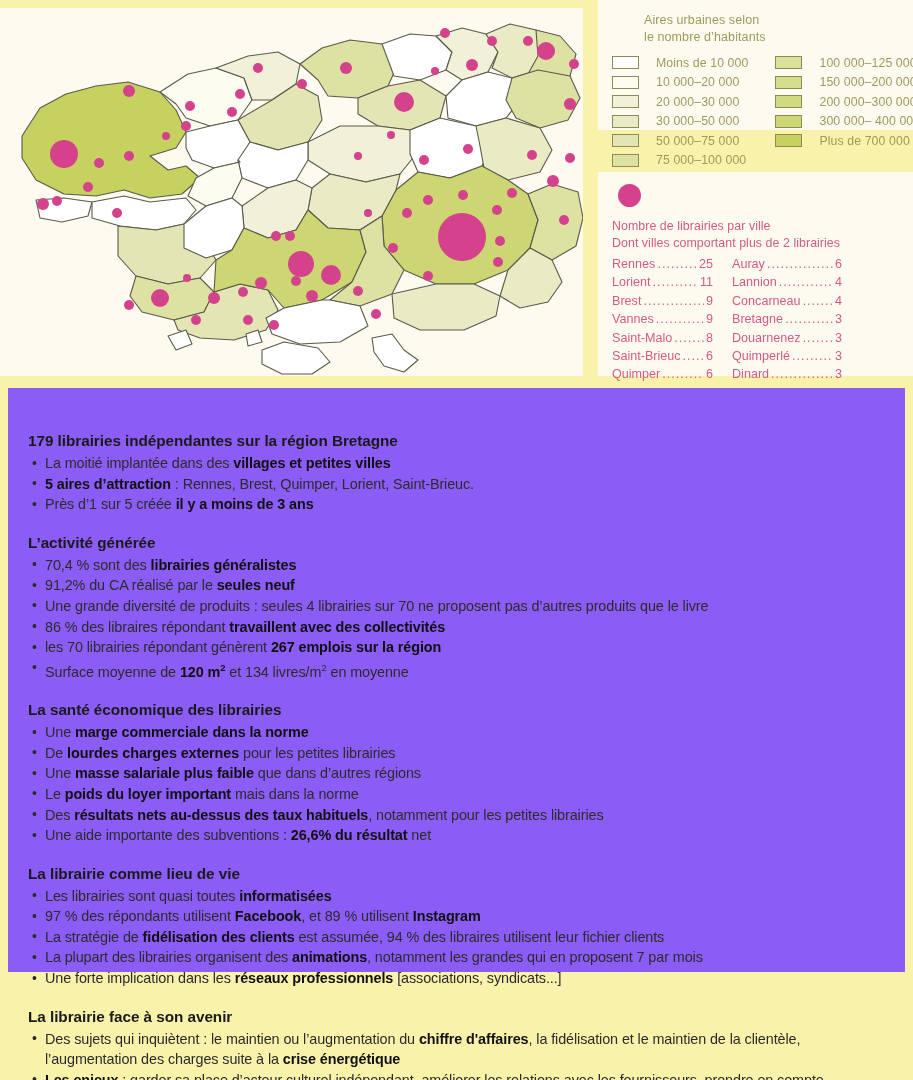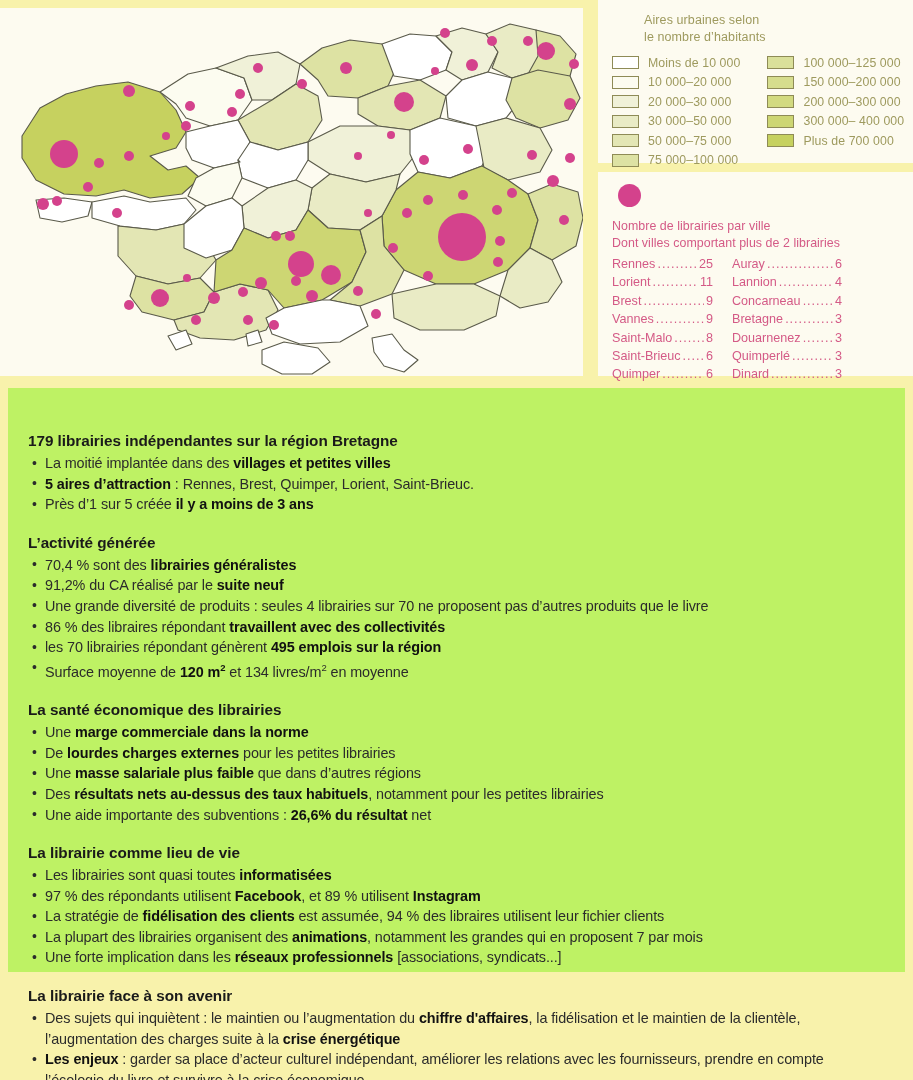--- a/index.html
+++ b/index.html
@@ -27,7 +27,7 @@
     position: absolute;
     background: #fdfbf0;
   }
-  .legend-urban { left: 598px; top: 0px; width: 315px; height: 163px; padding: 12px 0 0 14px; }
+  .legend-urban { left: 598px; top: 0px; width: 315px; height: 130px; padding: 12px 0 0 14px; }
   .legend-libs  { left: 598px; top: 172px; width: 315px; height: 204px; padding: 10px 0 0 14px; }
 
   .legend-title {

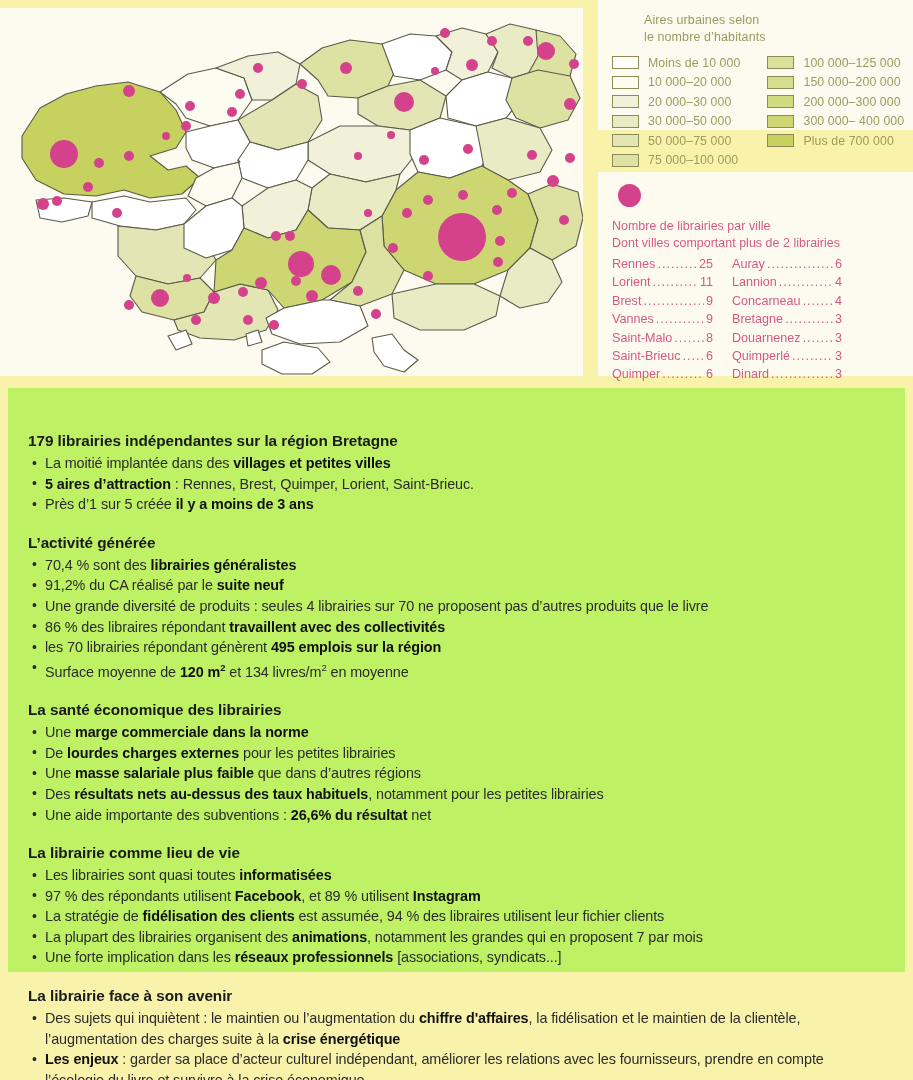--- a/index.html
+++ b/index.html
@@ -46,6 +46,7 @@
   .swatch-row {
     display: flex; align-items: center;
     height: 19.5px;
+    gap: 8px;
   }
   .swatch {
     width: 27px; height: 13px;

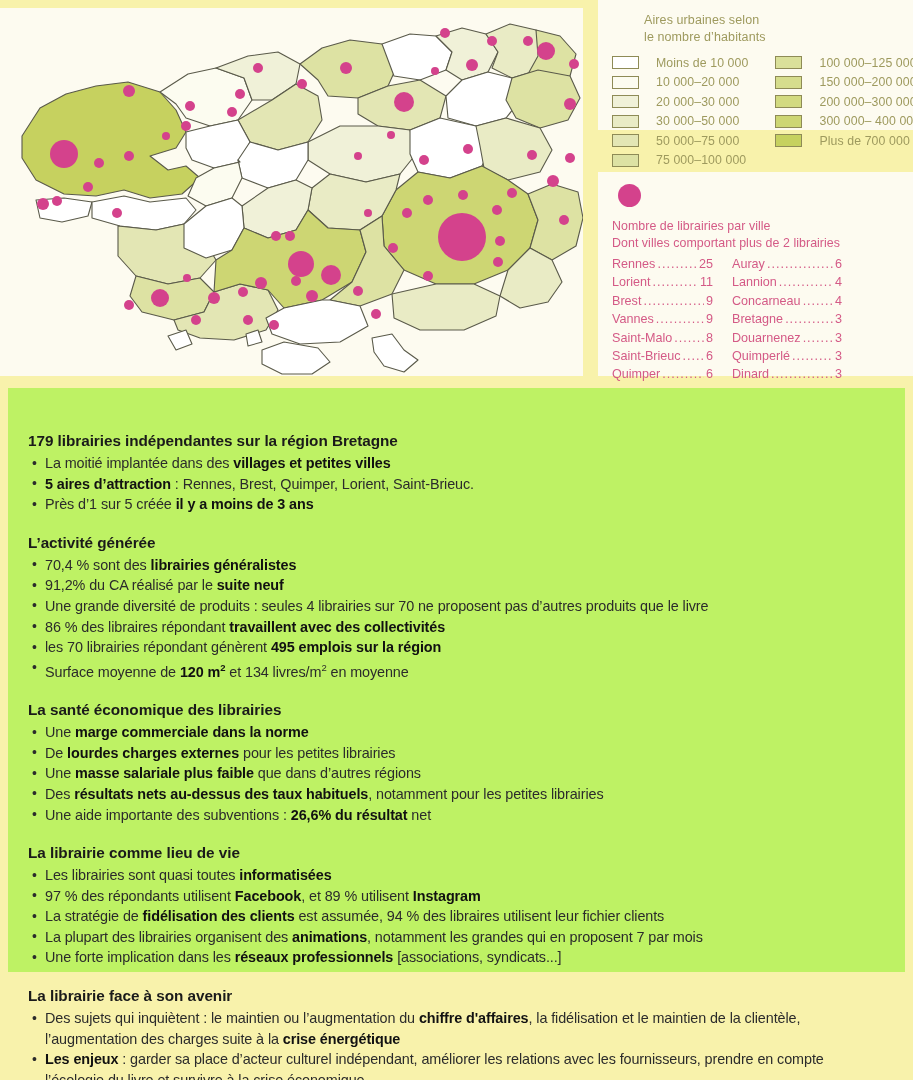--- a/index.html
+++ b/index.html
@@ -102,7 +102,7 @@
     position: absolute;
     left: 8px; top: 388px;
     width: 897px; height: 584px;
-    background: #bef264;
+    background: #8b5cf6;
     padding: 42px 24px 0 20px;
   }
   .section { margin-bottom: 17px; }

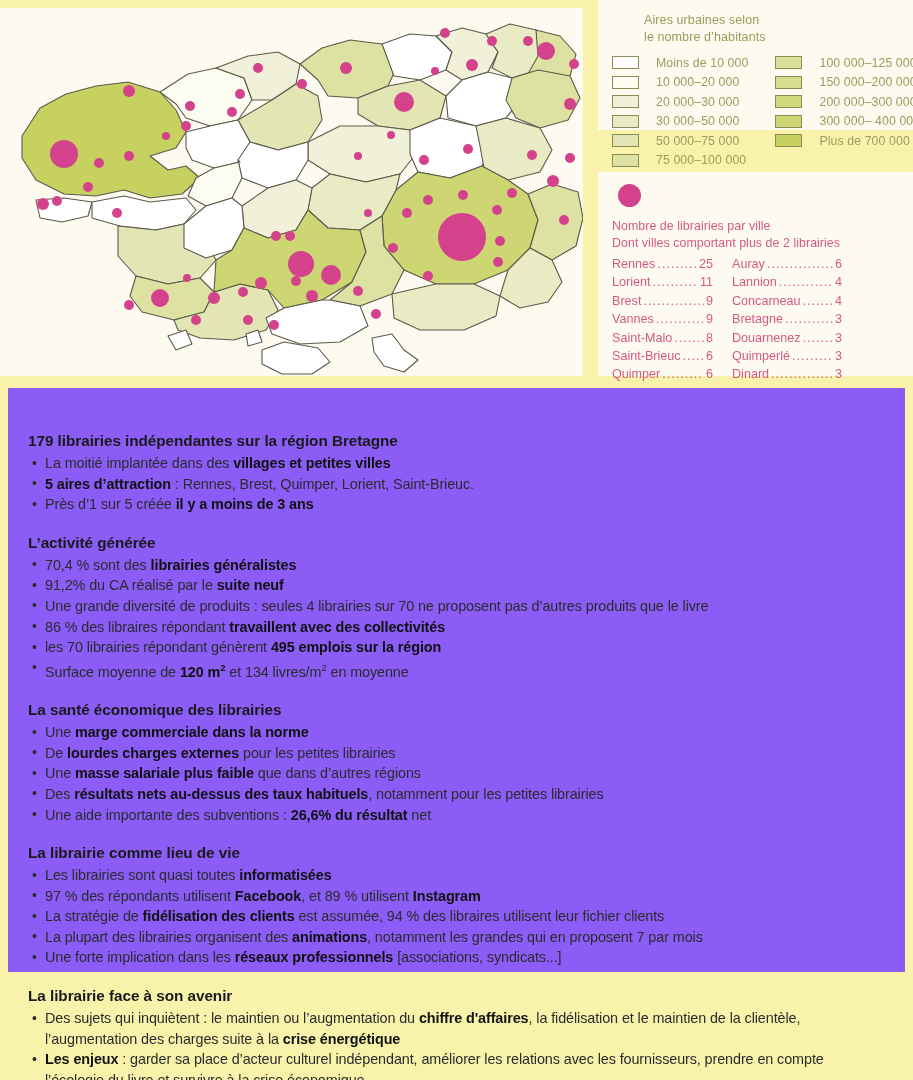--- a/index.html
+++ b/index.html
@@ -420,7 +420,7 @@
       <div class="sec-head">L’activité générée</div>
       <ul class="bullets">
         <li>70,4 % sont des <b>librairies généralistes</b></li>
-        <li>91,2% du CA réalisé par le <b>suite neuf</b></li>
+        <li>91,2% du CA réalisé par le <b>seules neuf</b></li>
         <li>Une grande diversité de produits : seules 4 librairies sur 70 ne proposent pas d’autres produits que le livre</li>
         <li>86 % des libraires répondant <b>travaillent avec des collectivités</b></li>
         <li>les 70 librairies répondant génèrent <b>495 emplois sur la région</b></li>

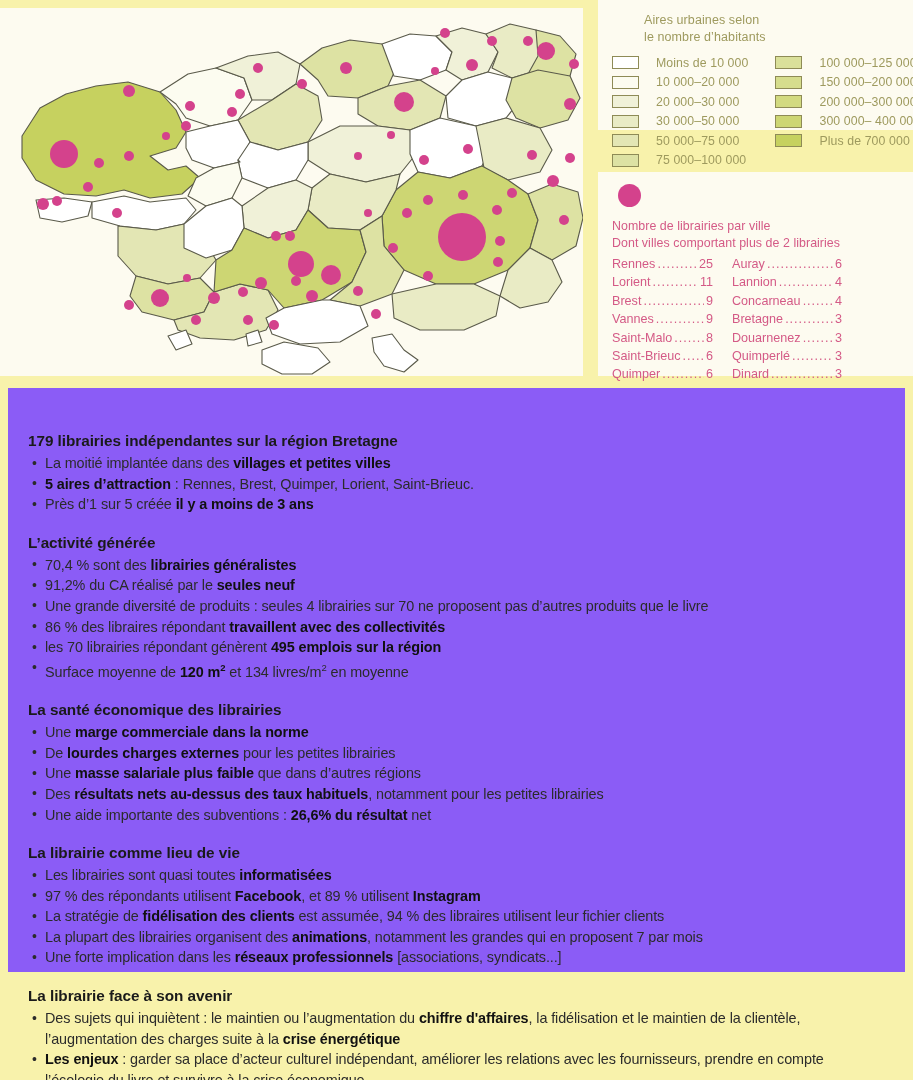--- a/index.html
+++ b/index.html
@@ -423,7 +423,7 @@
         <li>91,2% du CA réalisé par le <b>seules neuf</b></li>
         <li>Une grande diversité de produits : seules 4 librairies sur 70 ne proposent pas d’autres produits que le livre</li>
         <li>86 % des libraires répondant <b>travaillent avec des collectivités</b></li>
-        <li>les 70 librairies répondant génèrent <b>495 emplois sur la région</b></li>
+        <li>les 70 librairies répondant génèrent <b>267 emplois sur la région</b></li>
         <li>Surface moyenne de <b>120 m<sup>2</sup></b> et 134 livres/m<sup>2</sup> en moyenne</li>
       </ul>
     </div>

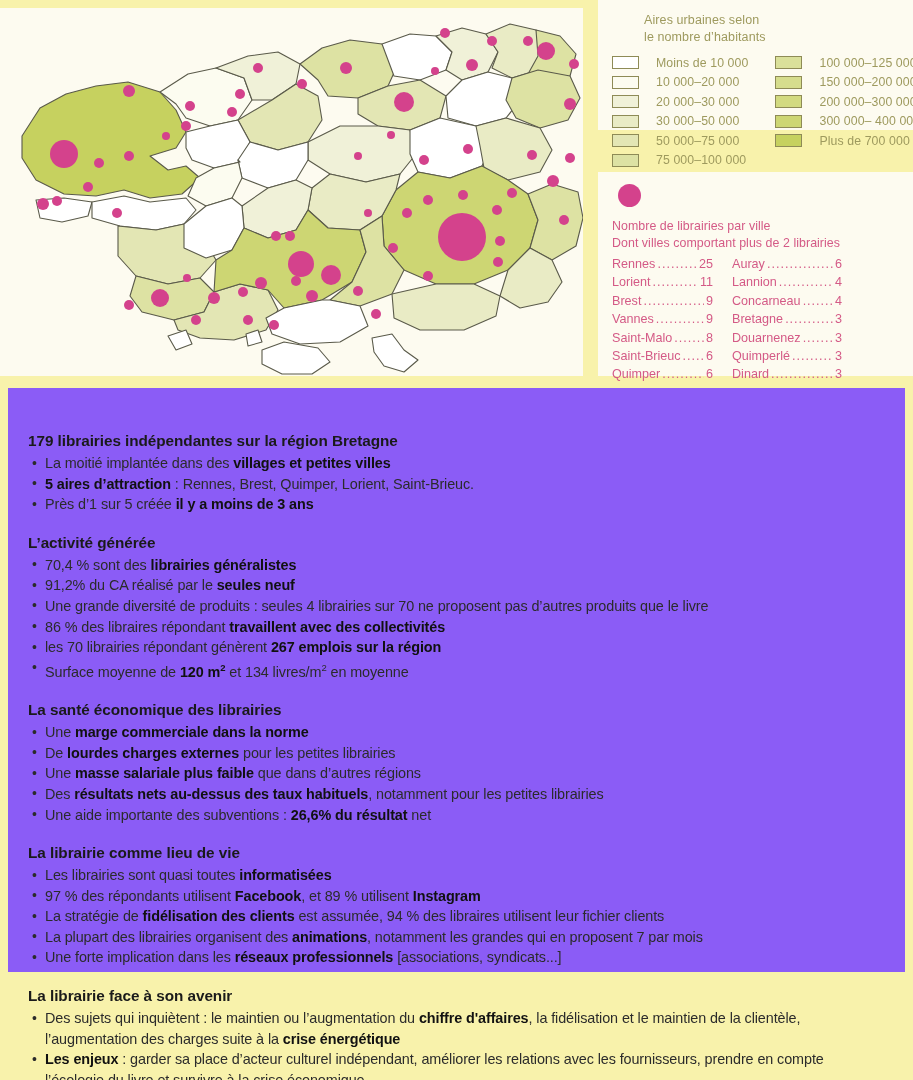--- a/index.html
+++ b/index.html
@@ -434,6 +434,7 @@
         <li>Une <b>marge commerciale dans la norme</b></li>
         <li>De <b>lourdes charges externes</b> pour les petites librairies</li>
         <li>Une <b>masse salariale plus faible</b> que dans d’autres régions</li>
+        <li>Le <b>poids du loyer important</b> mais dans la norme</li>
         <li>Des <b>résultats nets au-dessus des taux habituels</b>, notamment pour les petites librairies</li>
         <li>Une aide importante des subventions : <b>26,6% du résultat</b> net</li>
       </ul>

